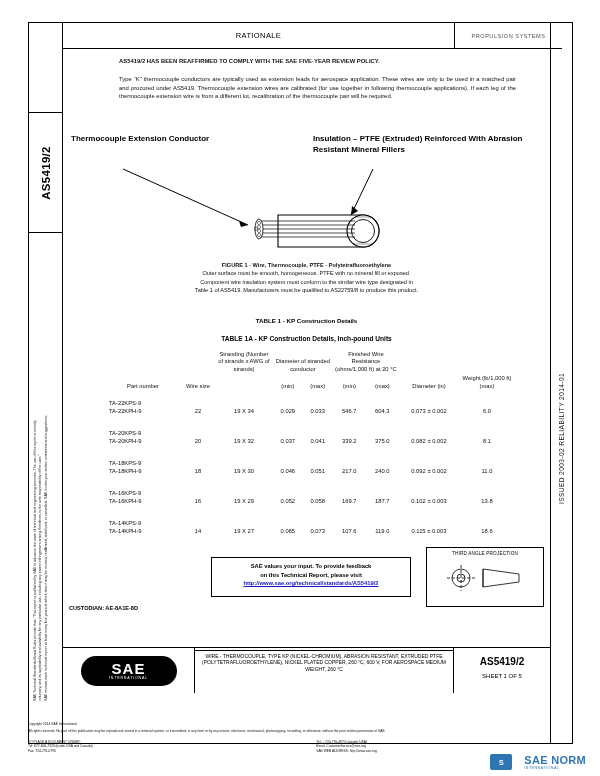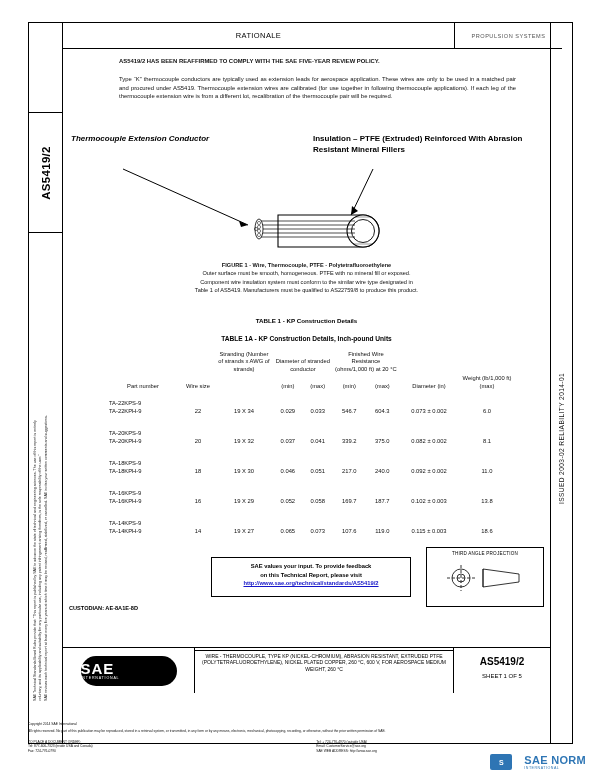--- a/index.html
+++ b/index.html
@@ -98,7 +98,7 @@
 
   .label-left {
     position: absolute; left: 8px; top: 84px; width: 150px;
-    font-size: 8px; line-height: 11px; font-weight: bold; color: #000; font-style: italic;
+    font-size: 8px; line-height: 11px; font-weight: bold; color: #000;
   }
   .label-right {
     position: absolute; left: 250px; top: 84px; width: 210px;

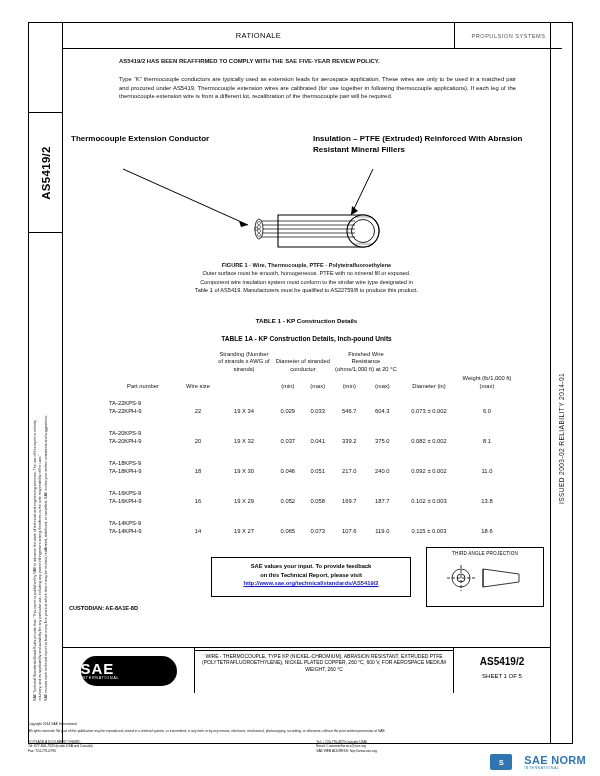--- a/index.html
+++ b/index.html
@@ -171,7 +171,7 @@
   }
   .sae-logo {
     width: 96px; height: 30px; background: #000; border-radius: 15px;
-    display: flex; flex-direction: column; justify-content: center;
+    display: flex; flex-direction: column; align-items: center; justify-content: center;
     color: #fff;
   }
   .sae-logo .big { font-size: 15px; font-weight: bold; letter-spacing: 1px; line-height: 14px;}

